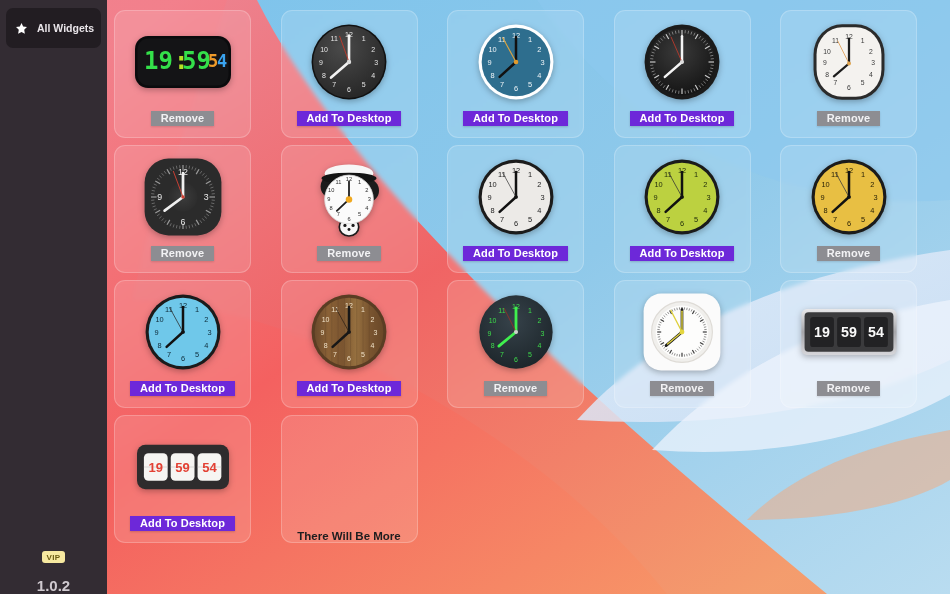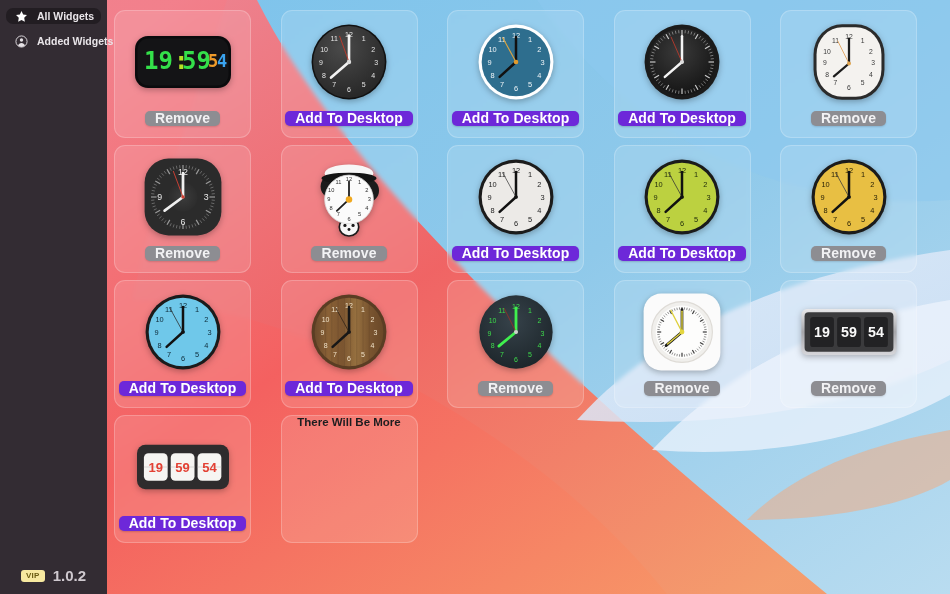--- a/index.html
+++ b/index.html
@@ -21,7 +21,7 @@
   }
   .side-item {
     display:flex; align-items:center; gap:9px;
-    height:16px; padding:0 8px; border-radius:7px;
+    height:40px; padding:0 8px; border-radius:7px;
     color:#e9e5e9; font-size:10.5px; font-weight:600;
     margin-bottom:9px; cursor:default;
   }

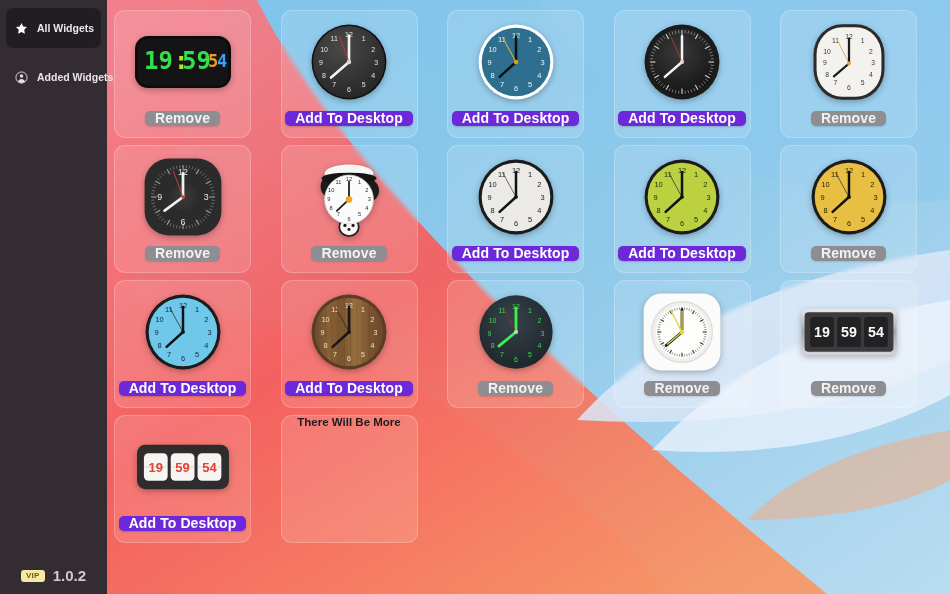--- a/index.html
+++ b/index.html
@@ -111,16 +111,6 @@
       <span class="side-label">All Widgets</span>
     </div>
 
-    <div class="side-item">
-      <span class="side-ico">
-        <svg width="13" height="13" viewBox="0 0 24 24">
-          <circle cx="12" cy="12" r="10.3" fill="none" stroke="#e6e2e6" stroke-width="1.7"></circle>
-          <circle cx="12" cy="9.3" r="3.1" fill="#e6e2e6"></circle>
-          <path fill="#e6e2e6" d="M5.6 19.6c1.1-3 3.5-4.7 6.4-4.7s5.3 1.7 6.4 4.7c-1.7 1.6-4 2.5-6.4 2.5s-4.7-.9-6.4-2.5z"></path>
-        </svg>
-      </span>
-      <span class="side-label">Added Widgets</span>
-    </div>
 
     <div class="side-spacer"></div>
 

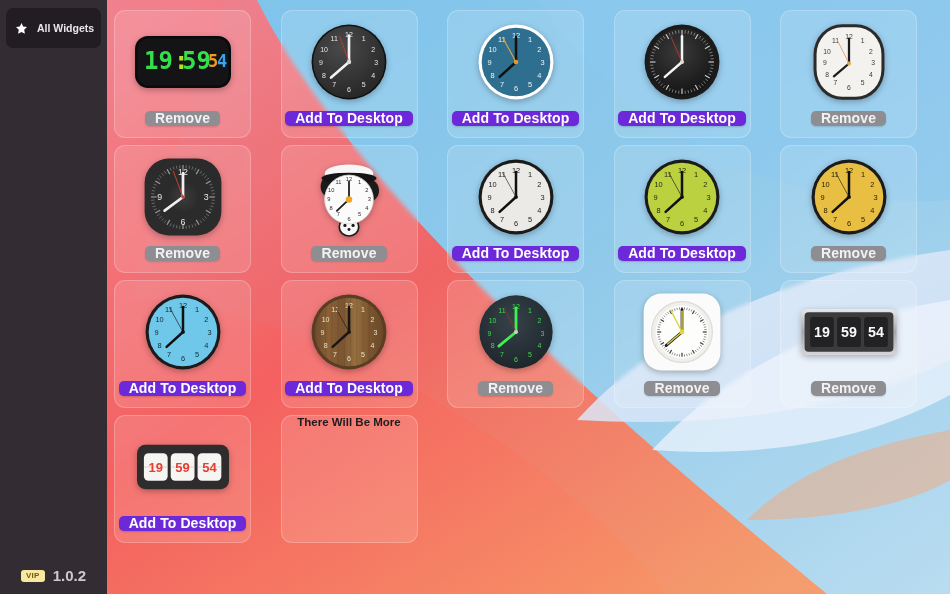--- a/index.html
+++ b/index.html
@@ -75,8 +75,8 @@
   .btn {
     border:0; outline:0; cursor:pointer;
     font-family:"Liberation Sans", sans-serif;
-    font-size:14px; font-weight:700;
-    border-radius:5px;
+    font-size:11px; font-weight:700;
+    border-radius:0;
     padding:0 10px; height:15px; line-height:15px;
     margin-bottom:11px;
     white-space:nowrap;

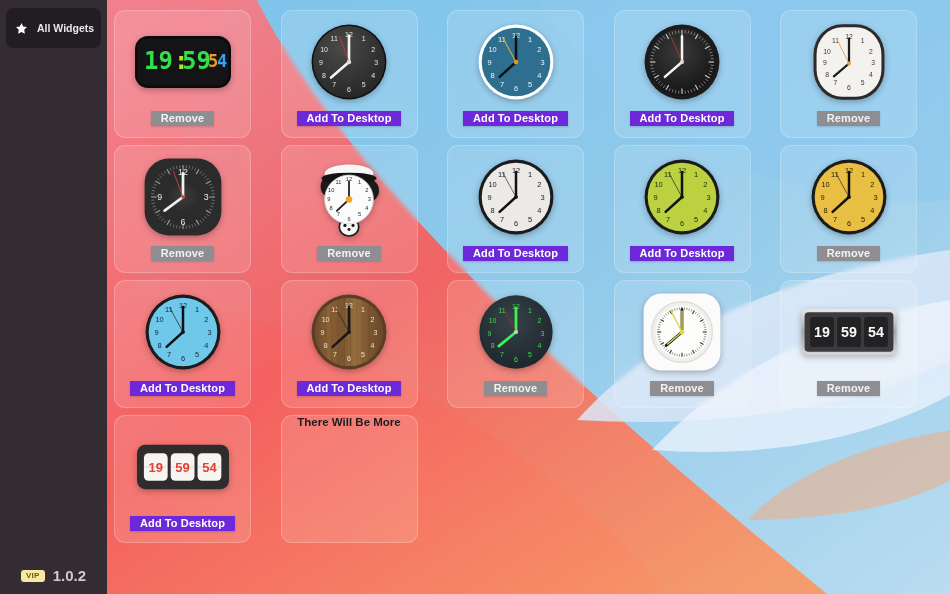--- a/index.html
+++ b/index.html
@@ -88,7 +88,7 @@
     width:137px; height:128px; border-radius:11px;
     background:rgba(255,255,255,0.13);
     border:1px solid rgba(255,255,255,0.22);
-    display:flex; align-items:flex-start; justify-content:center;
+    display:flex; align-items:flex-end; justify-content:center;
   }
   .placeholder-card span {
     color:#1d1d1f; font-size:11.5px; font-weight:600;

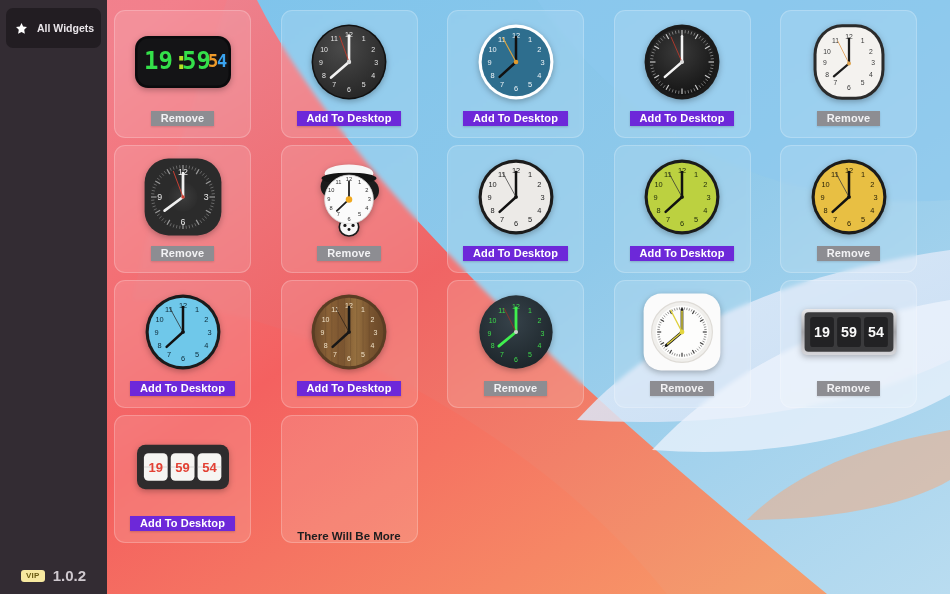--- a/index.html
+++ b/index.html
@@ -31,8 +31,9 @@
   .side-label { white-space:nowrap; }
   .side-spacer { flex:1 1 auto; }
   .side-footer {
-    display:flex; align-items:center; justify-content:center; gap:8px;
-    padding-bottom:10px;
+    display:flex; align-items:center; justify-content:center; gap:14px;
+    padding-bottom:0;
+    flex-direction:column;
   }
   .vip-badge {
     background:#f7e9a0; color:#6b5c12; font-size:8px; font-weight:700;

